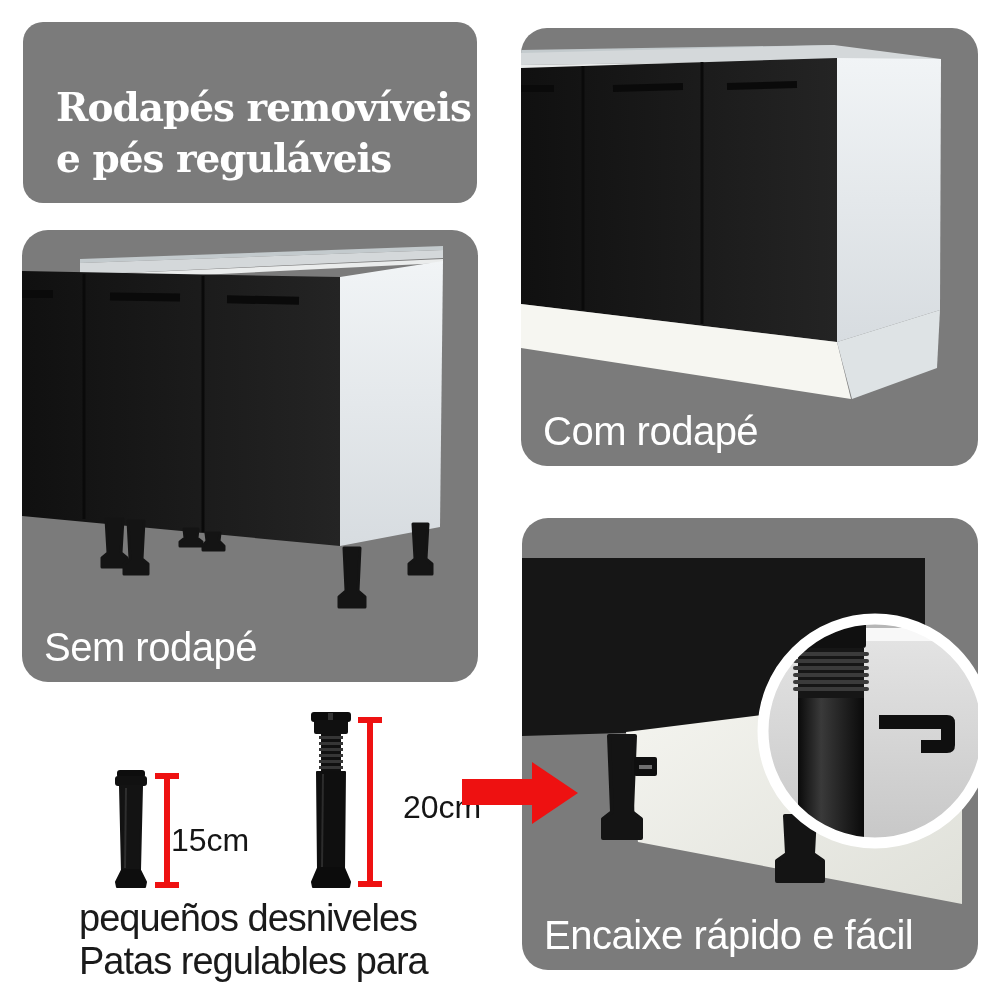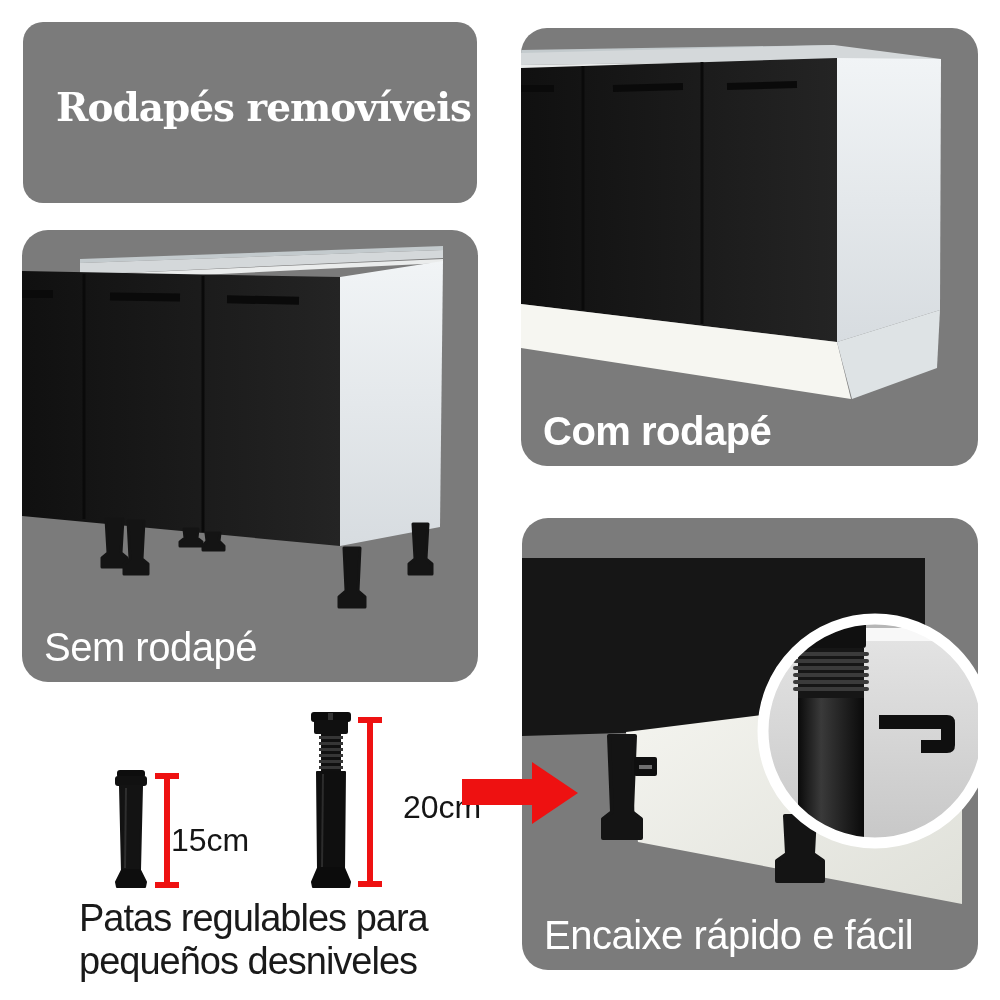--- a/index.html
+++ b/index.html
@@ -46,6 +46,7 @@
   <div class="title-card">
     <div class="title-text">
       <div>Rodapés removíveis</div>
+      <div>e pés reguláveis</div>
     </div>
   </div>
 

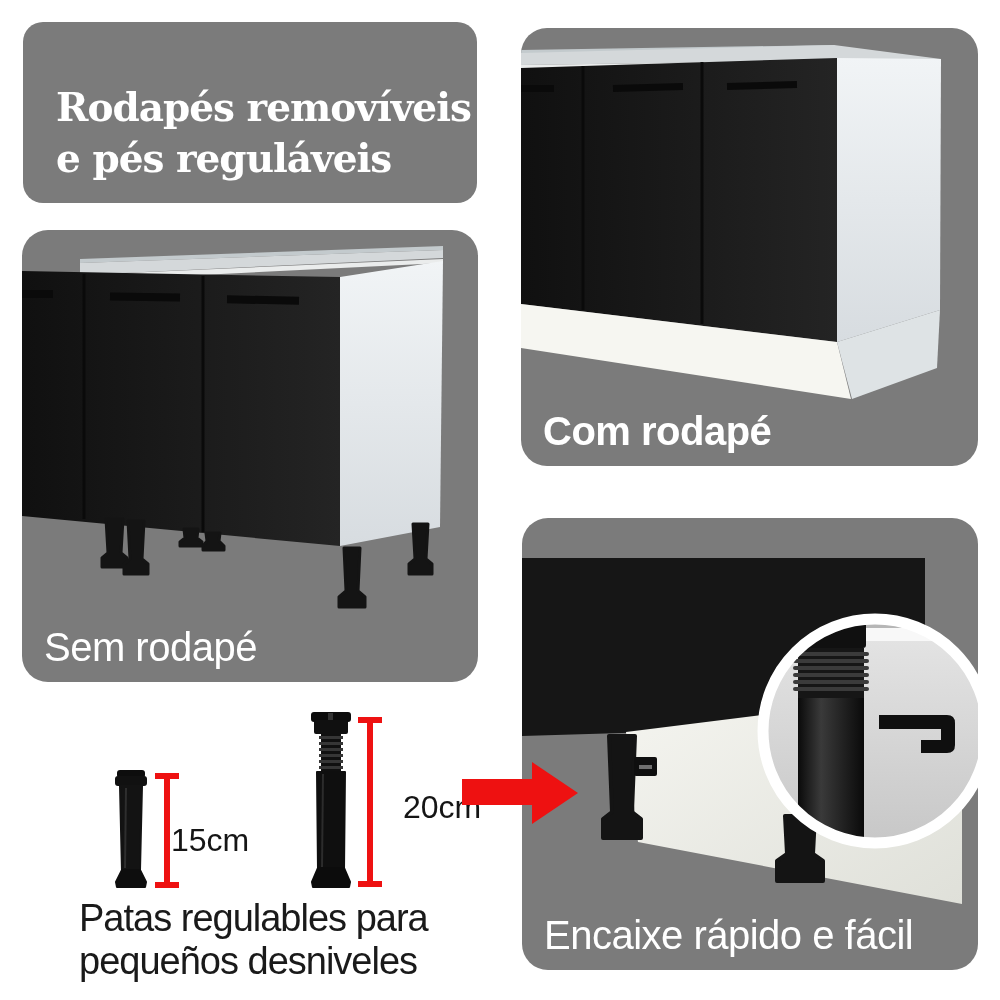--- a/index.html
+++ b/index.html
@@ -19,7 +19,7 @@
   .panel{
     position:absolute;background:#7b7b7b;border-radius:26px;overflow:hidden;
   }
-  .panel-tr{left:521px;top:28px;width:457px;height:438px;font-weight:bold;}
+  .panel-tr{left:521px;top:28px;width:457px;height:438px;}
   .panel-ml{left:22px;top:230px;width:456px;height:452px;}
   .panel-br{left:522px;top:518px;width:456px;height:452px;}
   .panel svg{position:absolute;left:0;top:0;}

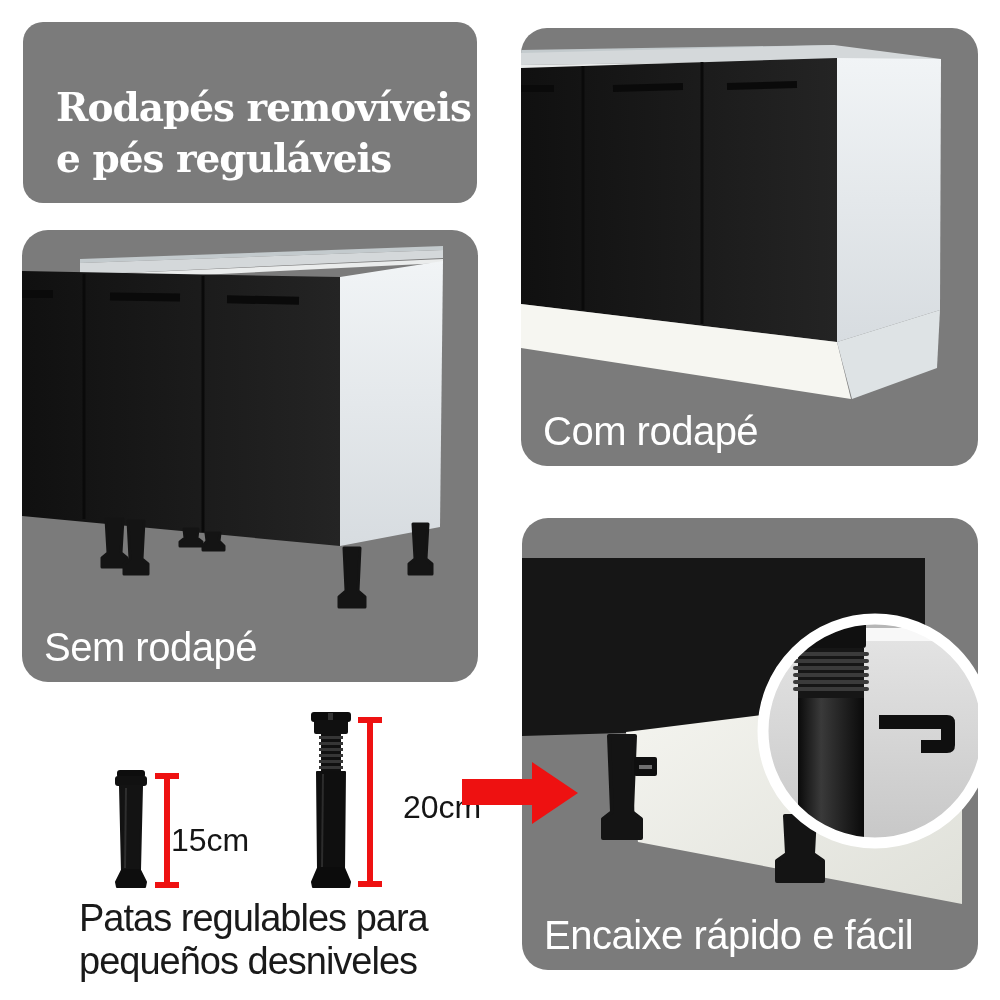--- a/index.html
+++ b/index.html
@@ -216,8 +216,8 @@
   <div class="size-label size-20">20cm</div>
 
   <div class="caption">
+    <div>pequeños desniveles</div>
     <div>Patas regulables para</div>
-    <div>pequeños desniveles</div>
   </div>
 
   <svg class="abs" style="left:455px;top:755px;" width="130" height="76" viewBox="0 0 130 76">

